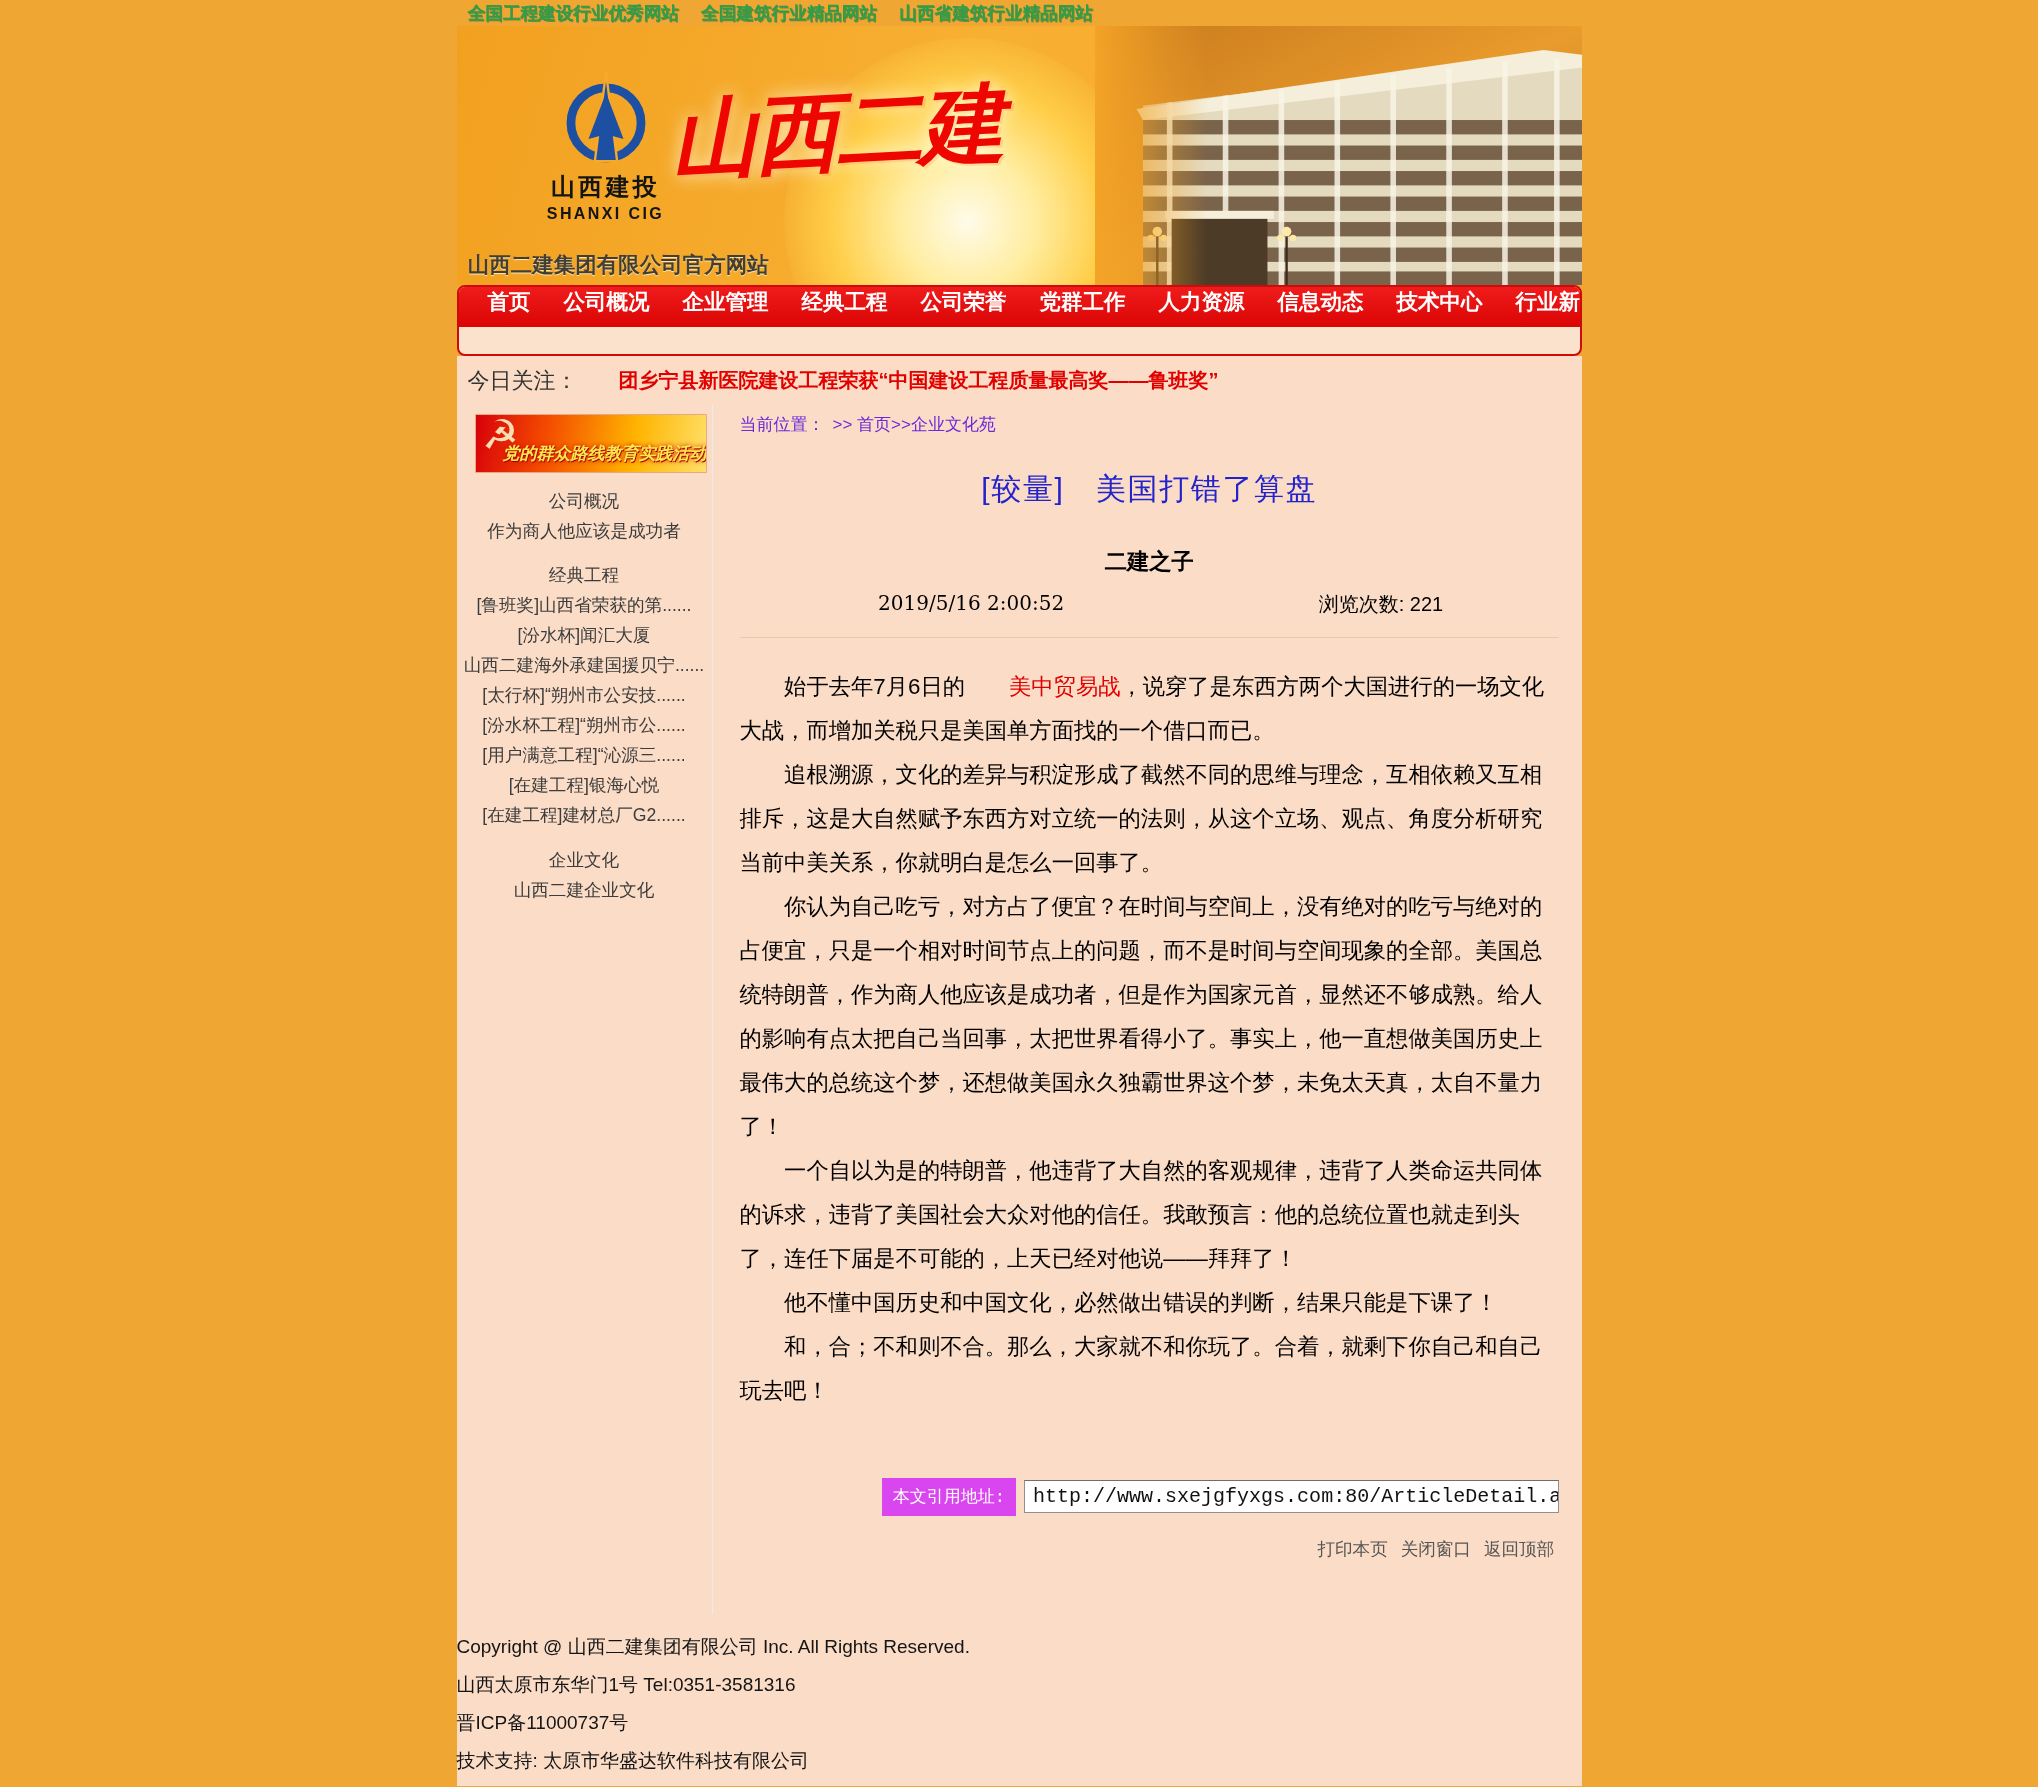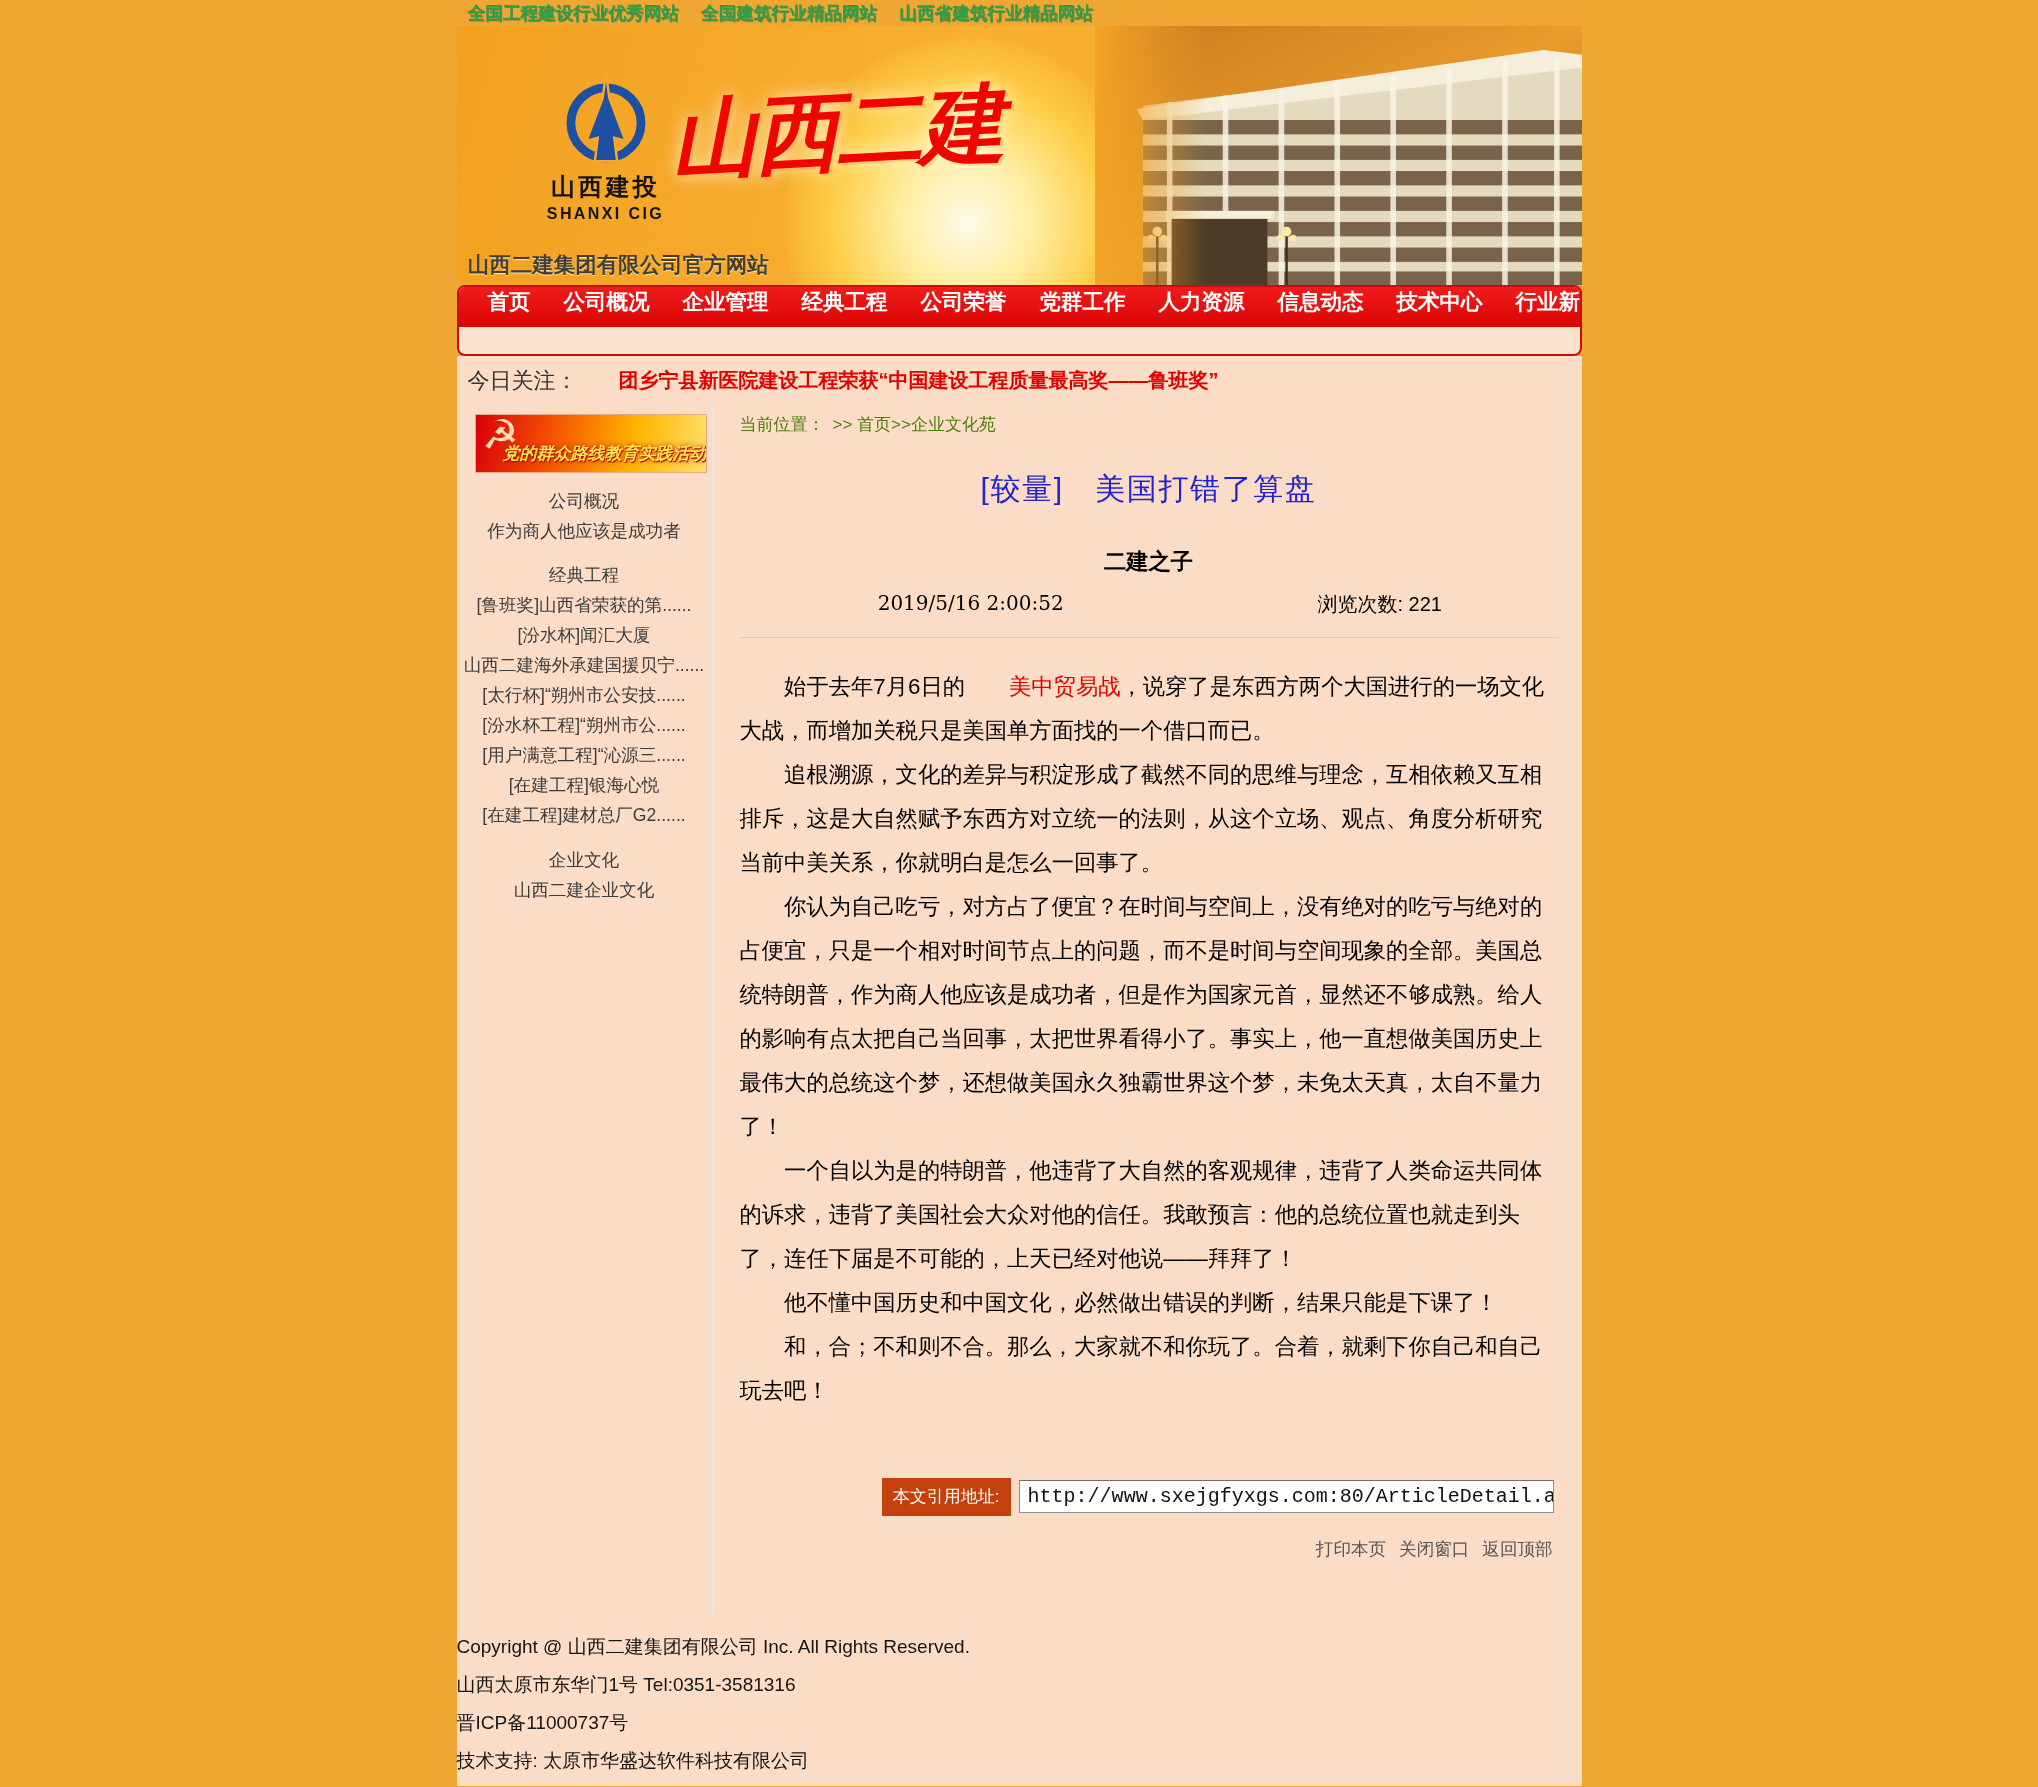--- a/index.html
+++ b/index.html
@@ -80,7 +80,7 @@
   .side-title{line-height:30px;cursor:default;}
   .side-item{line-height:30px;cursor:pointer;}
 
-  .breadcrumb{font-size:17px;color:#4d7c0f;height:29px;display:flex;align-items:center;gap:8px;}
+  .breadcrumb{font-size:17px;color:#6d28d9;height:29px;display:flex;align-items:center;gap:8px;}
   .breadcrumb .crumb-path{cursor:pointer;}
 
   .article-title{

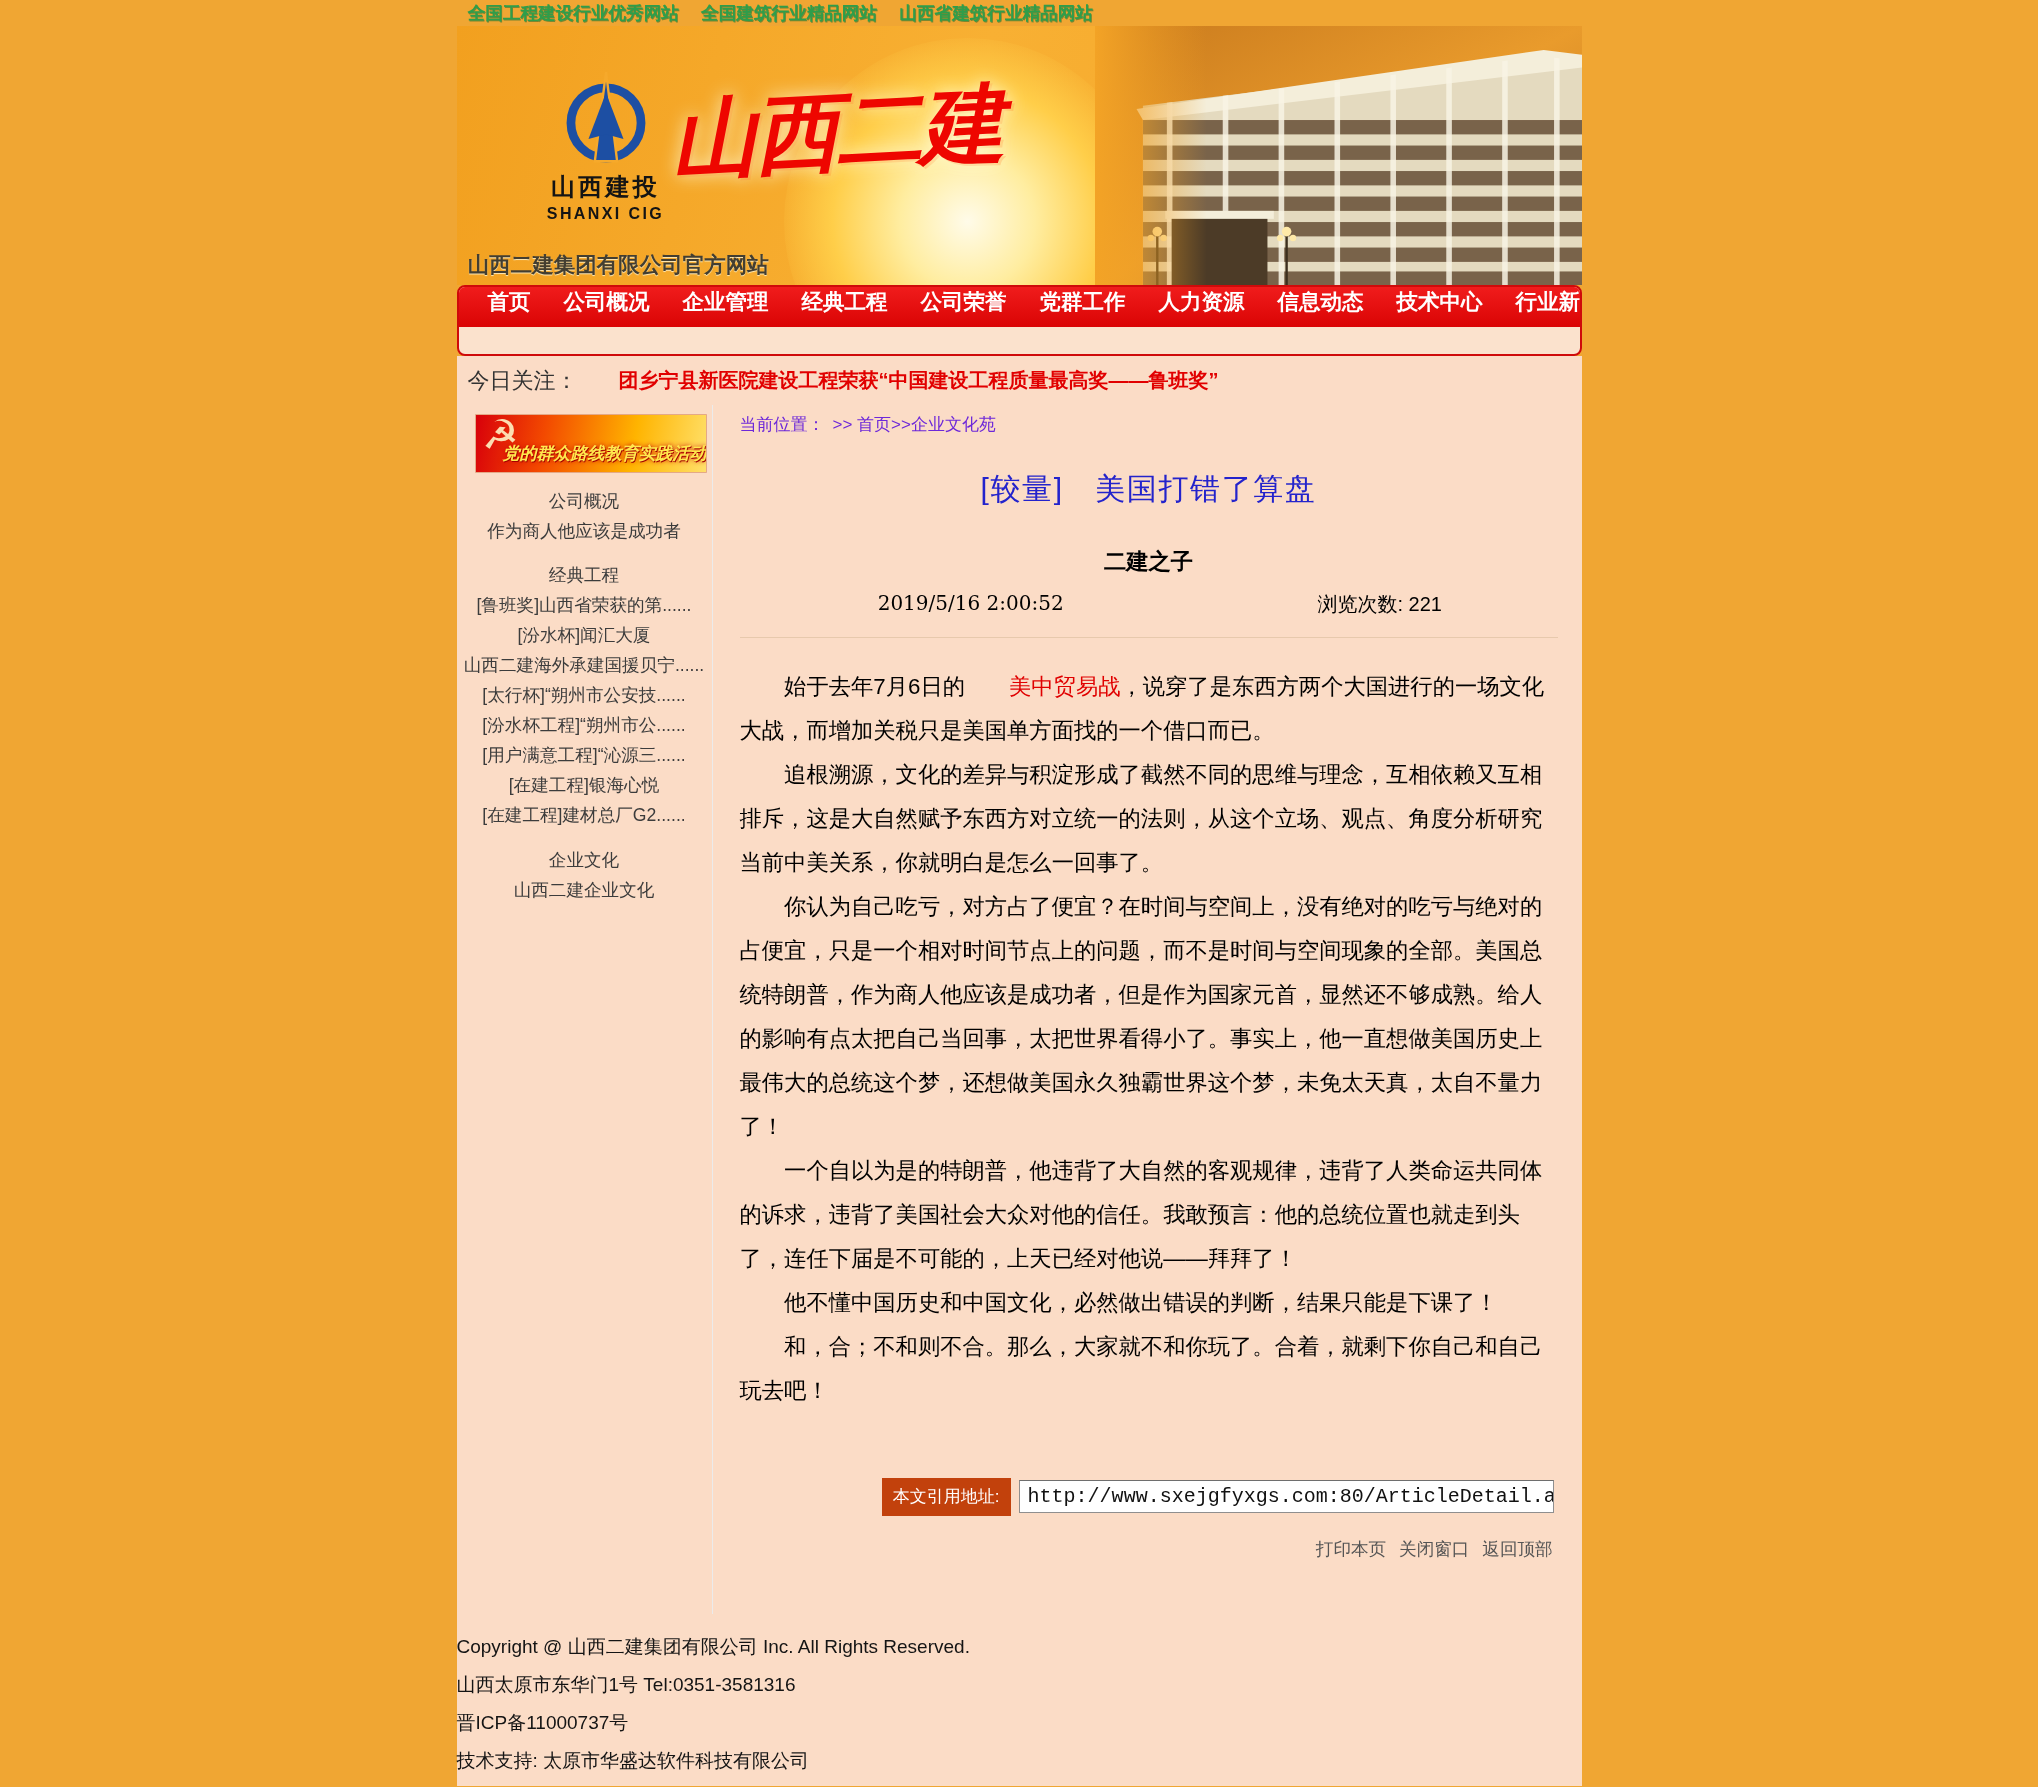--- a/index.html
+++ b/index.html
@@ -99,7 +99,7 @@
 
   .cite-row{display:flex;align-items:center;margin-top:65px;margin-left:142px;}
   .cite-label{
-    background:#c2410c;color:#fff;font-size:17px;padding:7.2px 11.2px;white-space:nowrap;
+    background:#d946ef;color:#fff;font-size:17px;padding:7.2px 11.2px;white-space:nowrap;font-family:Liberation Mono, monospace;
   }
   .cite-url{
     margin-left:8px;width:517px;background:#ffffff;border:0.8px solid #8f8f8f;border-top-color:#6e6e6e;

